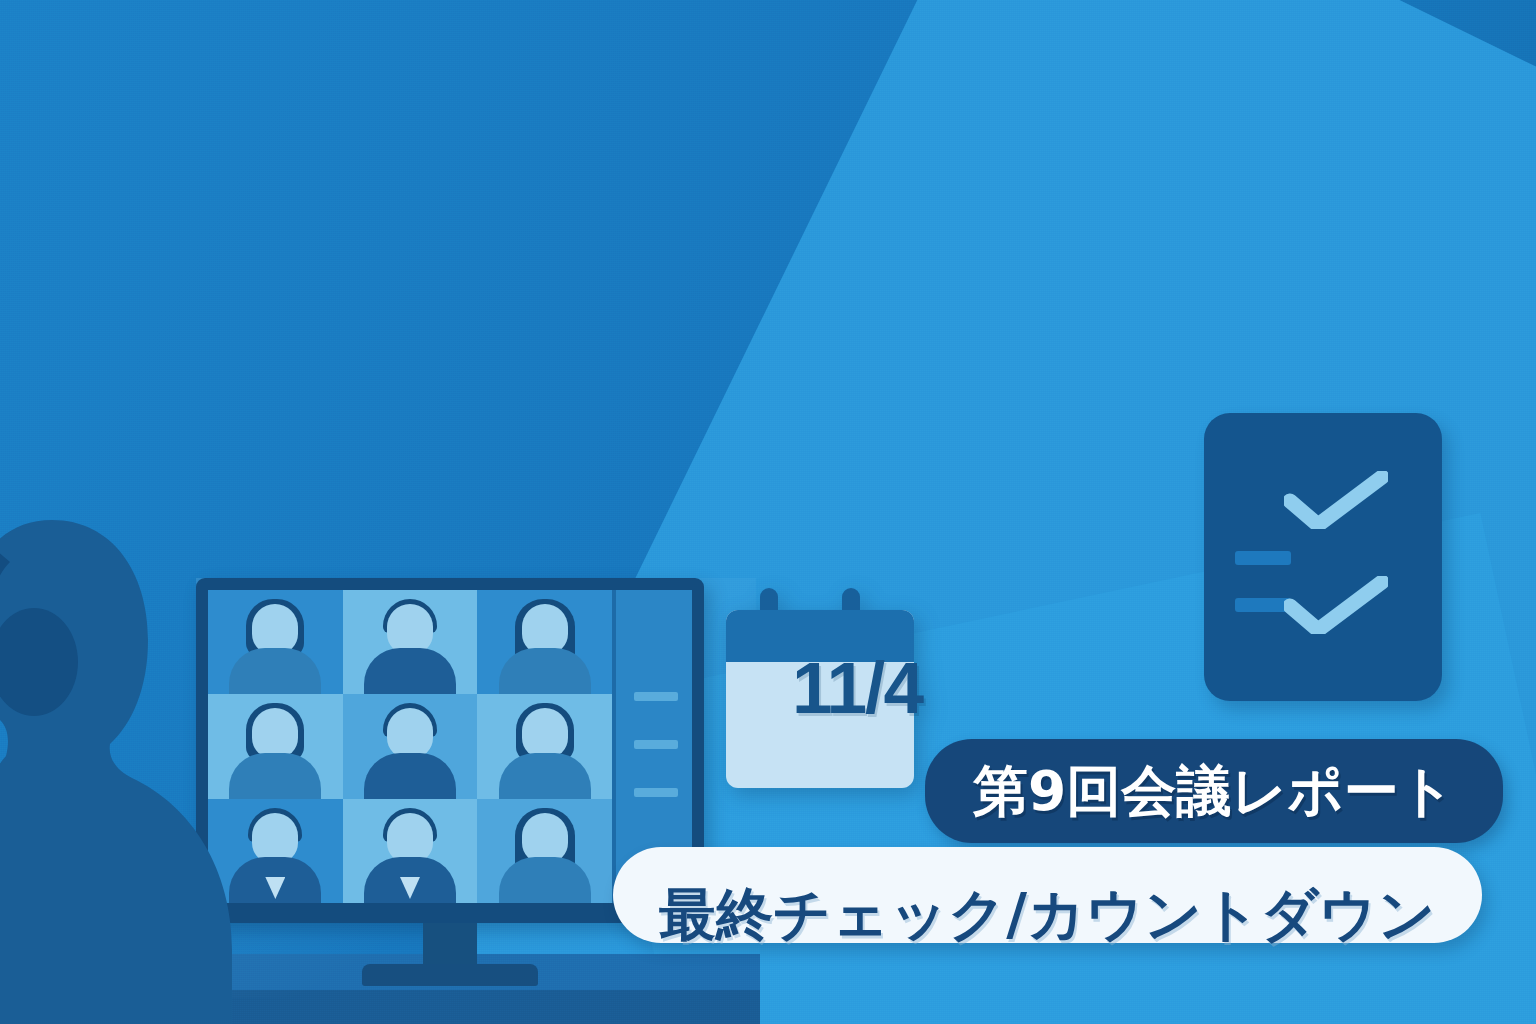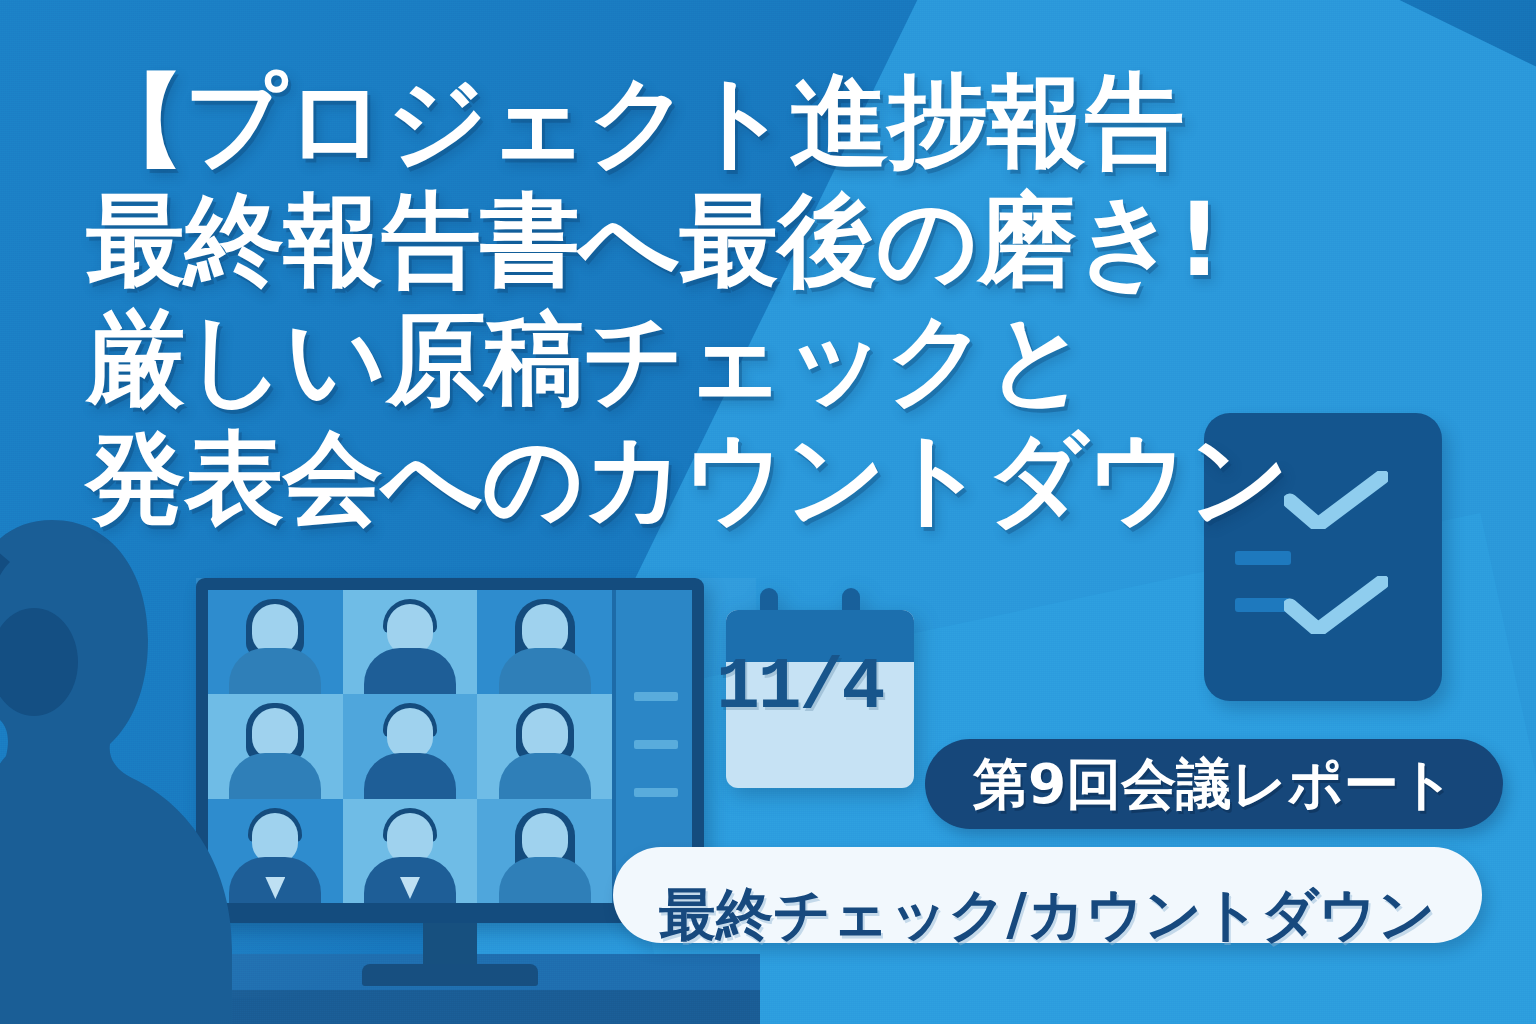--- a/index.html
+++ b/index.html
@@ -358,12 +358,6 @@
     </svg>
   </div>
 
-  <div id="headline">
-    <div class="hl-line">【プロジェクト進捗報告</div>
-    <div class="hl-line">最終報告書へ最後の磨き!</div>
-    <div class="hl-line">厳しい原稿チェックと</div>
-    <div class="hl-line">発表会へのカウントダウン</div>
-  </div>
 
   <div id="badge-report">
     <span class="txt">第9回会議レポート</span>

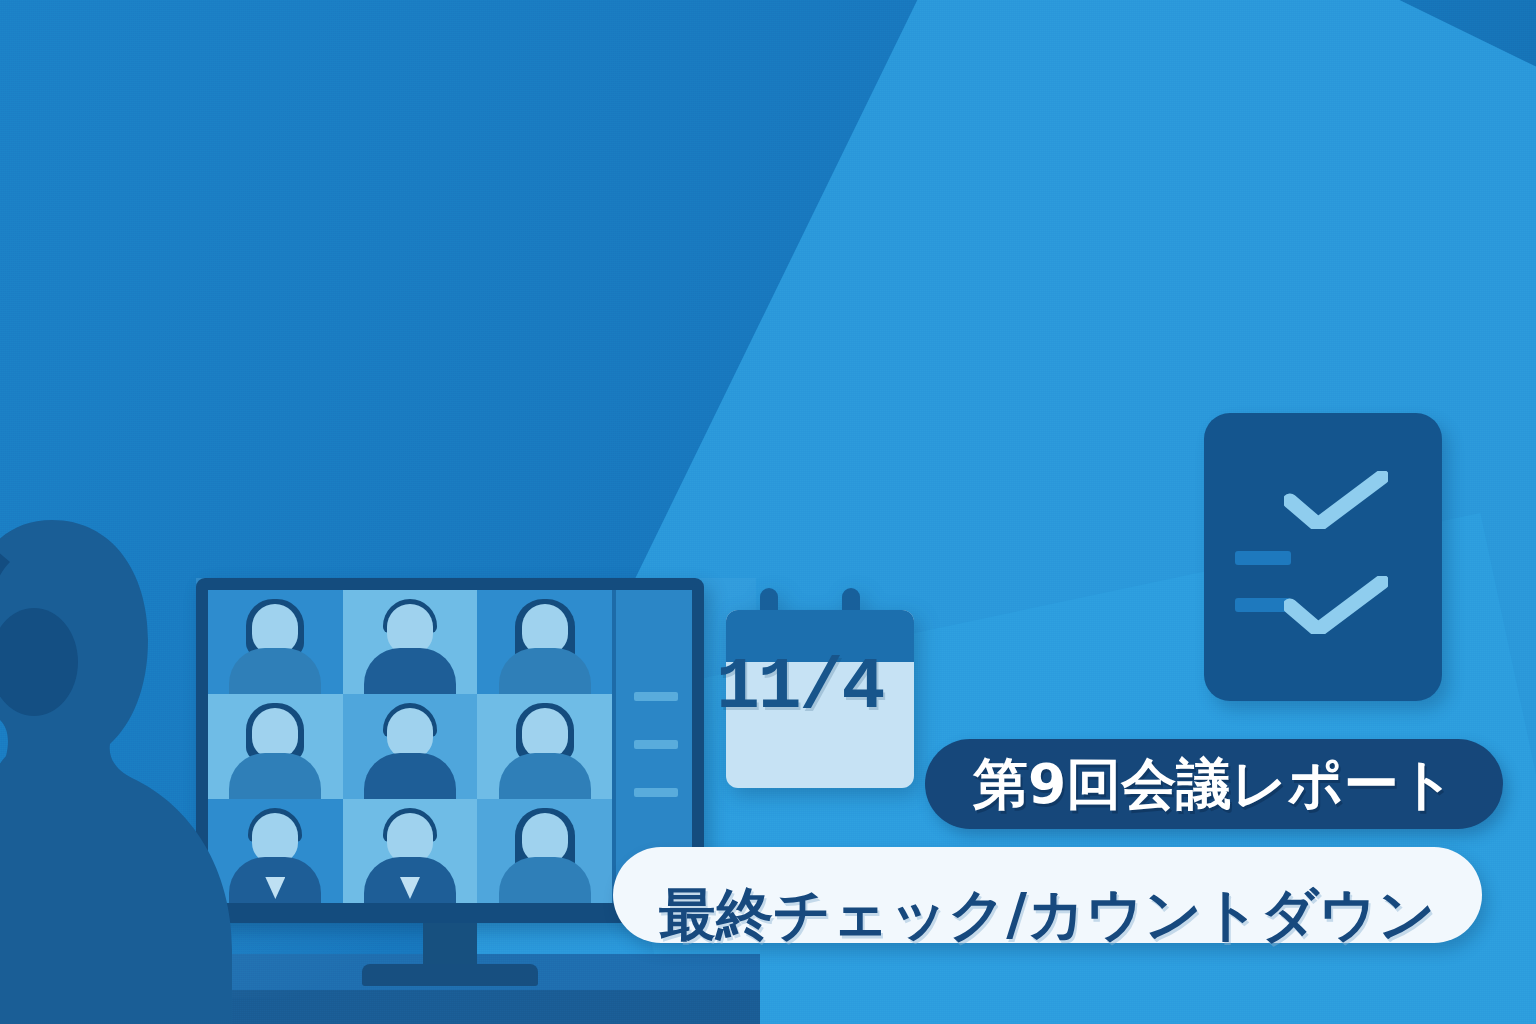--- a/index.html
+++ b/index.html
@@ -189,11 +189,11 @@
   }
   .cal-date {
     position:absolute; left:0; right:0; top:58px;
-    text-align:left;
+    text-align:right;
     color:#18558B;
     font-size:73px; font-weight:bold;
     letter-spacing:-2px;
-    font-family:Liberation Mono, monospace;
+    font-family:Liberation Sans, sans-serif;
     text-shadow:2px 3px 0 rgba(12,60,100,.18);
   }
 

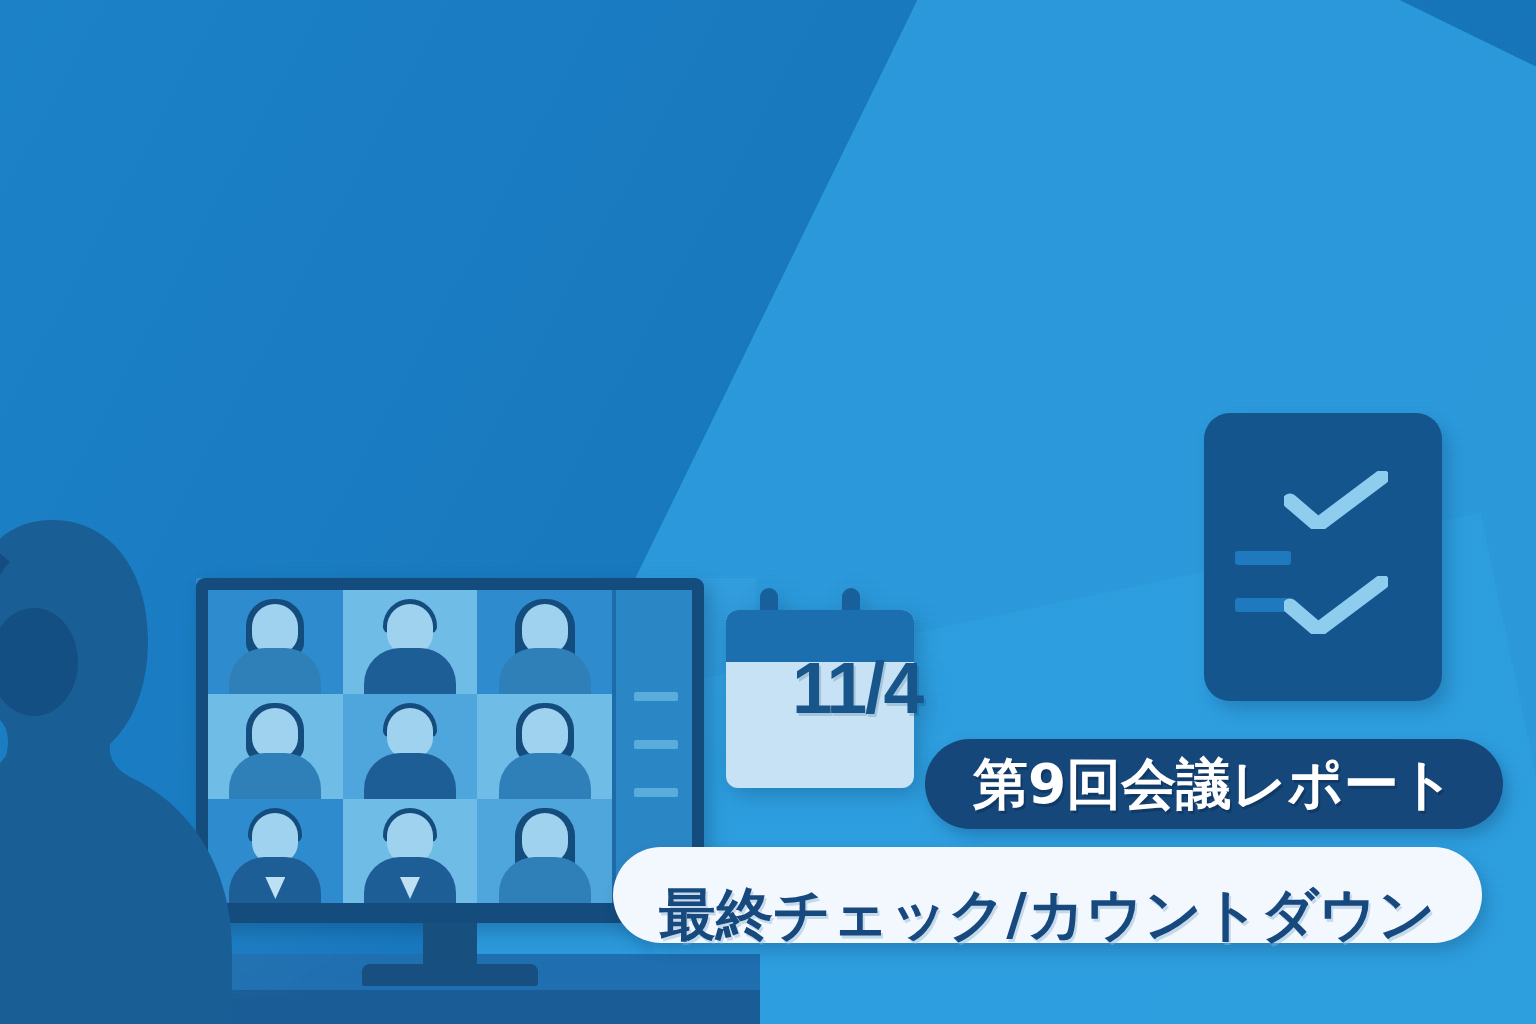--- a/index.html
+++ b/index.html
@@ -219,7 +219,7 @@
   
   #badge-report {
     position:absolute; left:925px; top:739px;
-    height:90px; padding:0 48px;
+    height:104px; padding:0 48px;
     display:flex; align-items:center;
     background:#16477A;
     border-radius:47px;

